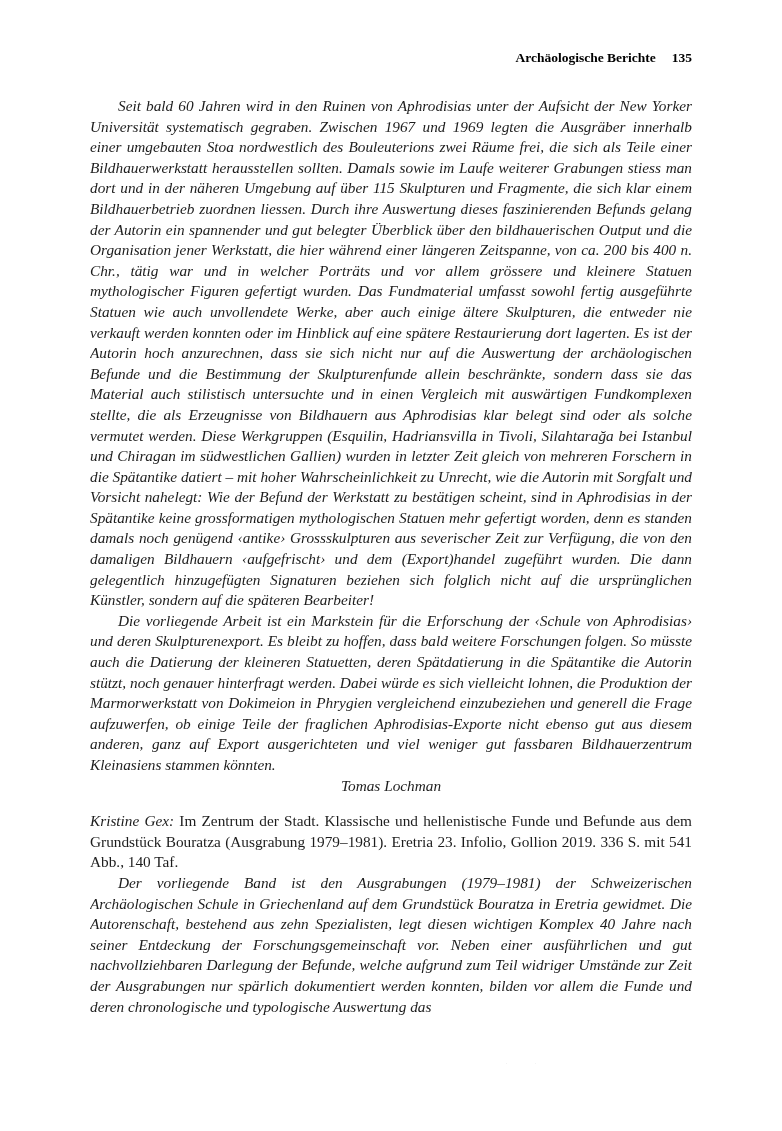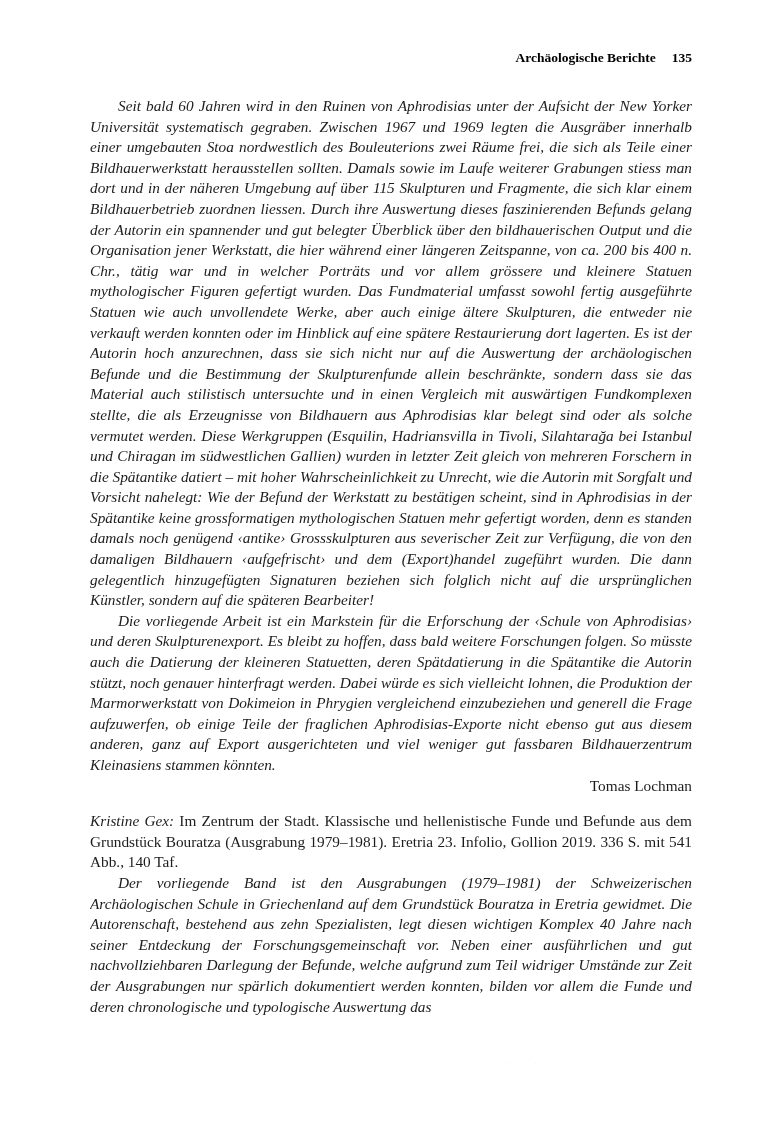--- a/index.html
+++ b/index.html
@@ -49,7 +49,8 @@
     font-style: italic;
   }
   p.signature {
-    text-align: right;
+    text-align: center;
+    font-style: italic;
   }
   p.citation {
     margin-top: 15px;

